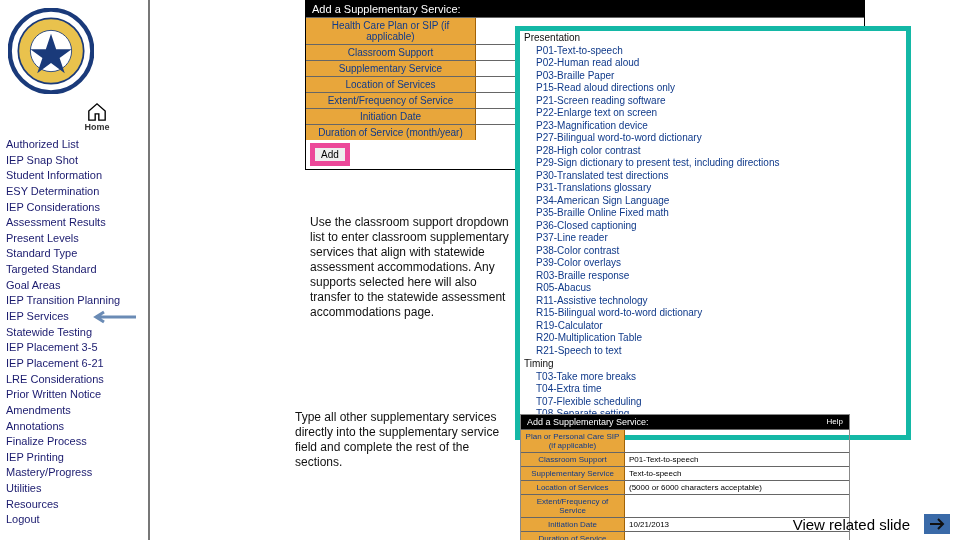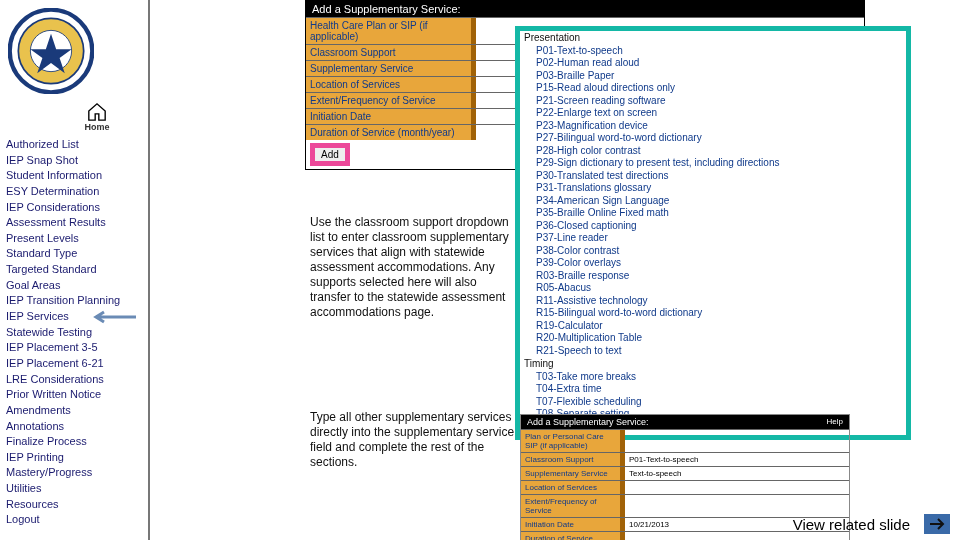--- a/index.html
+++ b/index.html
@@ -62,7 +62,8 @@
     background:#e8a63b;
     color:#103a8a;
     padding:2px 4px;
-    border-right:5px solid #a16207;
+    border-right:1px solid #a16207;
+    text-align:center;
   }
   .form-row .val { flex:1; padding:2px 4px; }
   .add-btn {

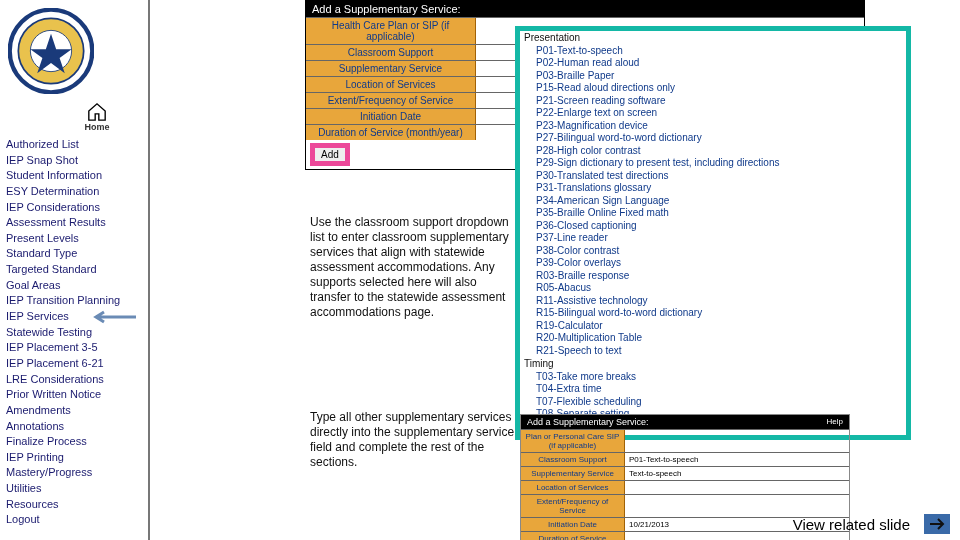--- a/index.html
+++ b/index.html
@@ -96,7 +96,7 @@
   }
   .para2 {
     position:absolute;
-    left:160px; top:410px;
+    left:145px; top:410px;
     width:210px;
     font-size:12px;
     line-height:1.25;

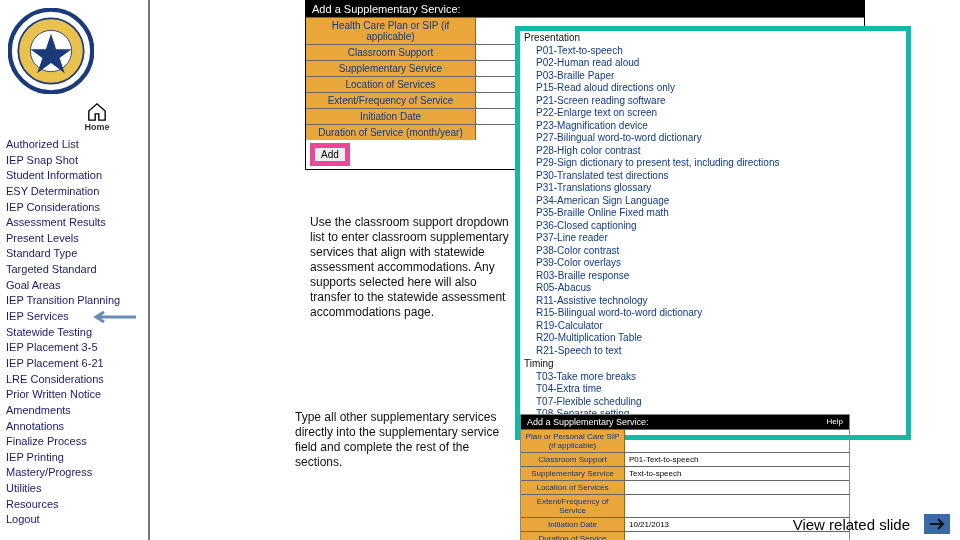--- a/index.html
+++ b/index.html
@@ -266,6 +266,7 @@
           </div>
           <div class="form-row">
             <div class="lbl">Location of Services</div>
+            <div class="val">(5000 or 6000 characters acceptable)</div>
           </div>
           <div class="form-row">
             <div class="lbl">Extent/Frequency of Service</div>

